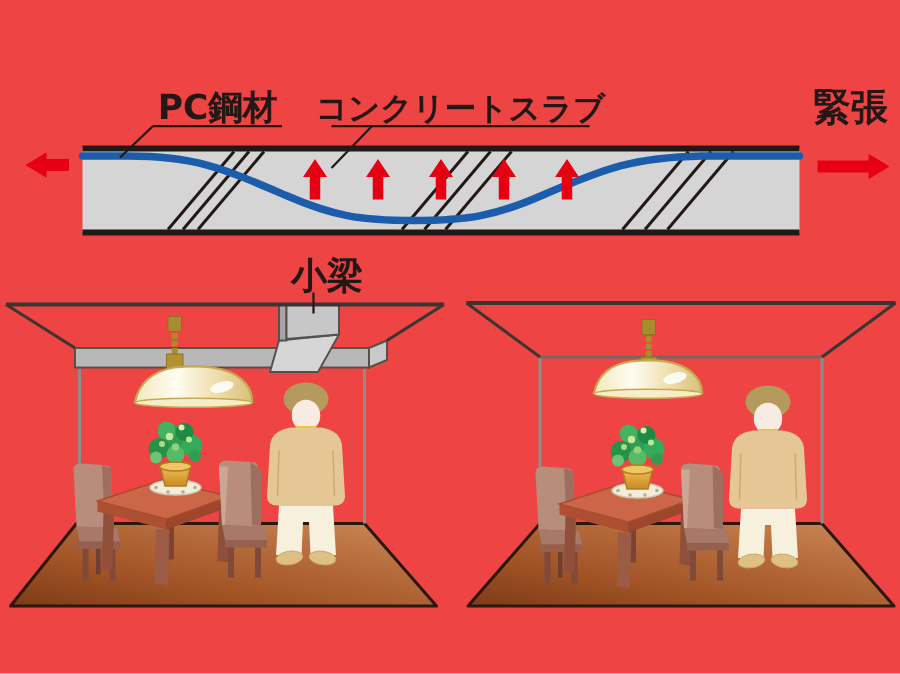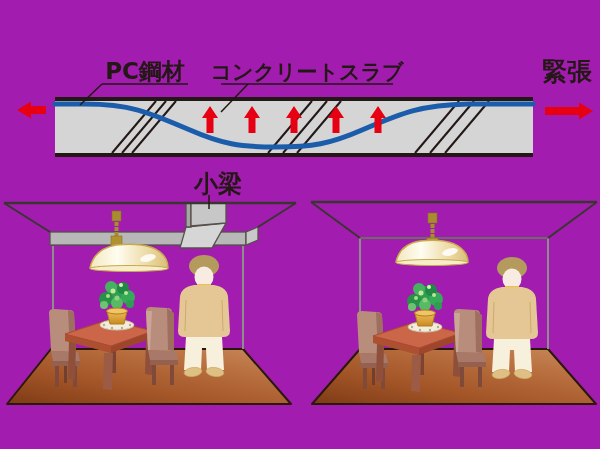--- a/index.html
+++ b/index.html
@@ -3,7 +3,7 @@
 <meta charset="utf-8">
 <style>
   html,body{margin:0;padding:0;background:#ffffff;}
-  .canvas{position:relative;width:600px;height:449px;background:#a21caf;overflow:hidden;
+  .canvas{position:relative;width:600px;height:449px;background:#ef4444;overflow:hidden;
           font-family:"DejaVu Sans",sans-serif;}
   svg{display:block;}
   .lbl{font-family:"DejaVu Sans",sans-serif;font-weight:bold;fill:#231815;}

